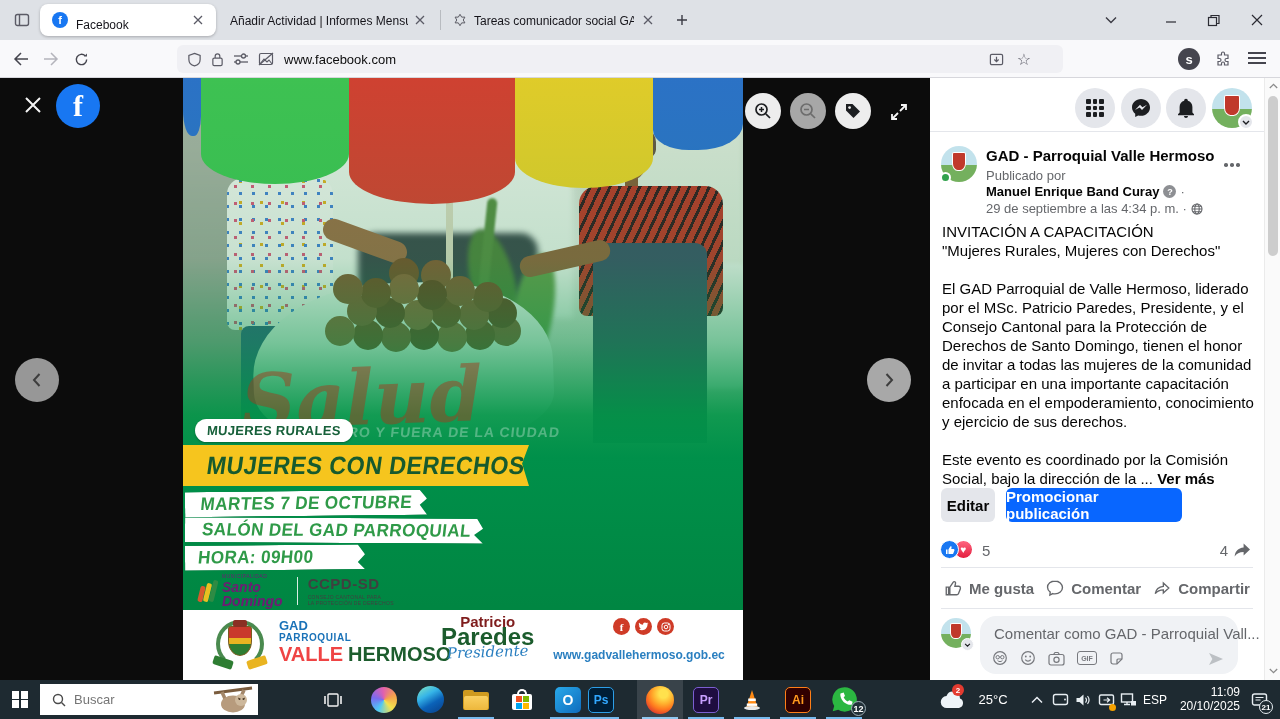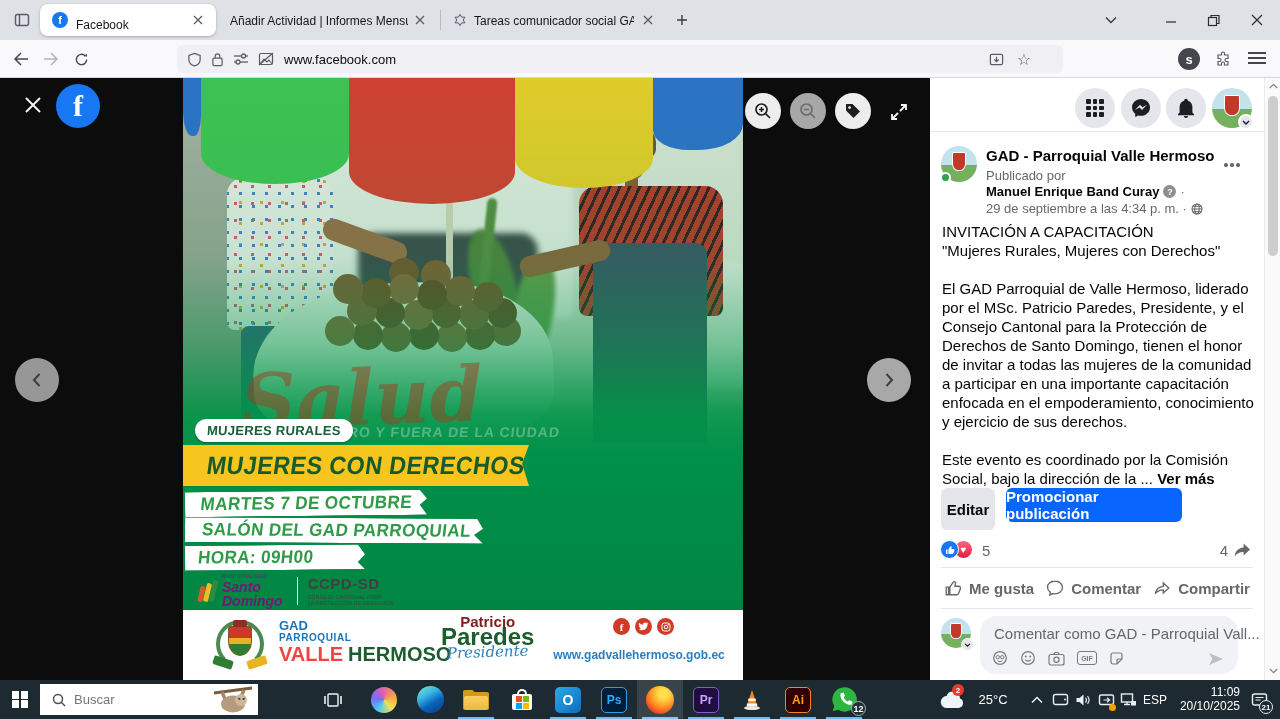--- a/index.html
+++ b/index.html
@@ -433,7 +433,7 @@
       <div><span>Este evento es coordinado por la Comisión Social, bajo la dirección de la ...</span> <b>Ver más</b></div>
     </div>
 
-    <div class="abs ic" style="left:11px;top:410px;width:54px;height:42px;background:#e4e6eb;border-radius:6px;font-size:15px;font-weight:bold;color:#050505">Editar</div>
+    <div class="abs ic" style="left:11px;top:410px;width:54px;height:34px;background:#e4e6eb;border-radius:6px;font-size:15px;font-weight:bold;color:#050505">Editar</div>
     <div class="abs ic" style="left:76px;top:410px;width:176px;height:34px;background:#0866ff;border-radius:6px;font-size:15px;font-weight:bold;color:#fff">Promocionar publicación</div>
 
     <div class="abs" style="left:10px;top:462px;width:314px;height:20px">

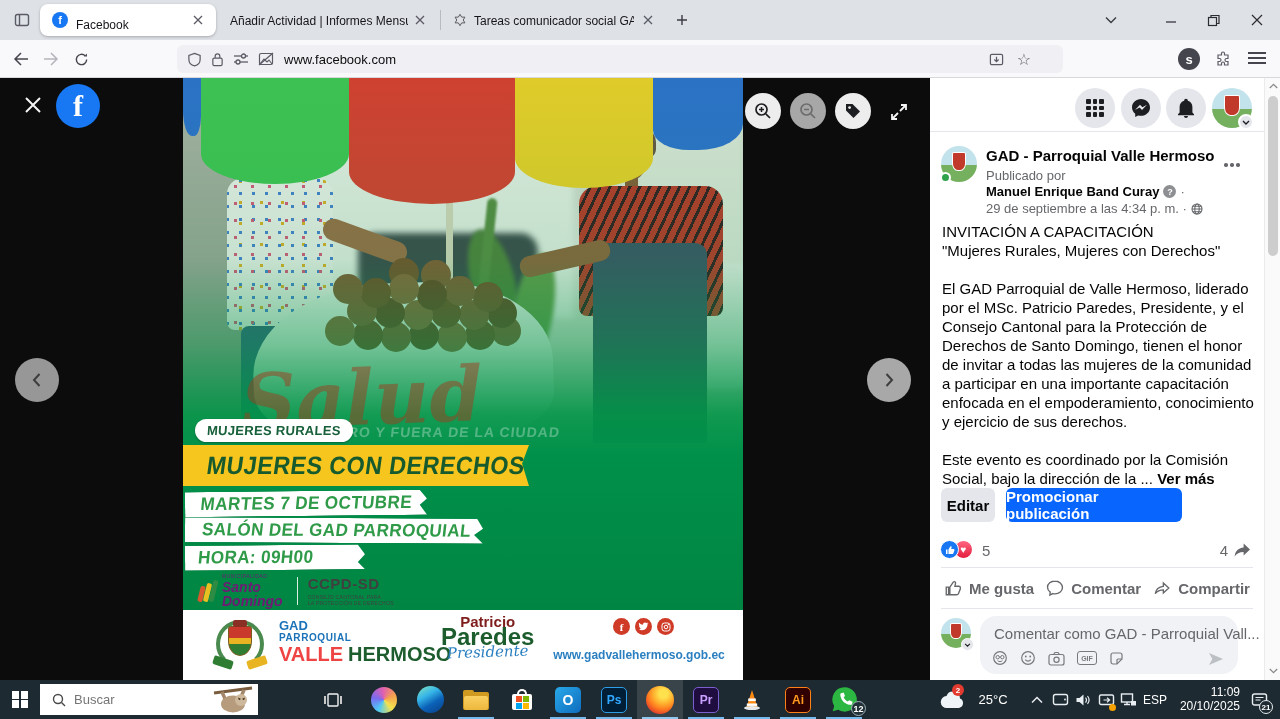--- a/index.html
+++ b/index.html
@@ -612,7 +612,7 @@
         </div>
       <div class="openline"></div>
     </div>
-    <div class="slot" style="left:591px">
+    <div class="slot" style="left:578px">
       <div class="appsq" style="background:#001e36;border:1.5px solid #2d9fe8;color:#31a8ff">
           <span>Ps</span>
         </div>

